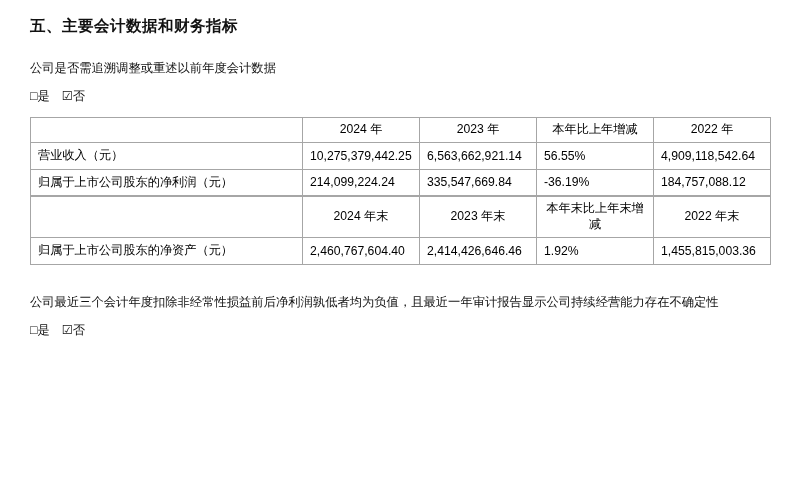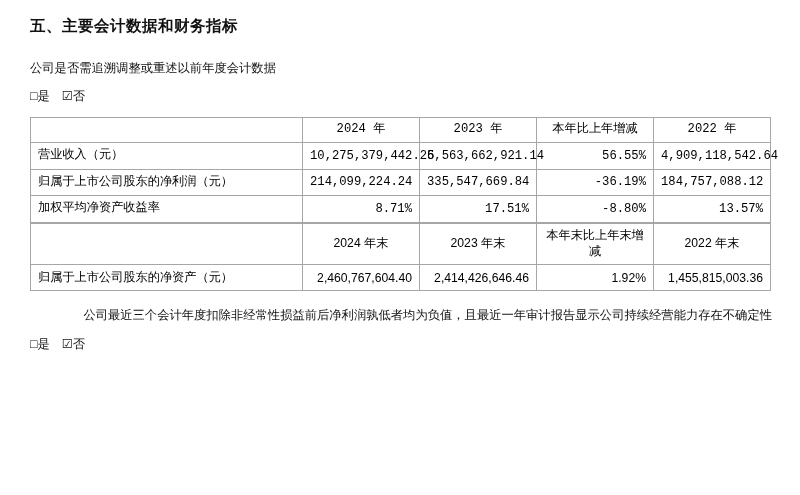--- a/index.html
+++ b/index.html
@@ -84,7 +84,7 @@
     width: 742px;
     text-align: right;
   }
-  .tbl-wrap { margin-top: 2px; font-family: Liberation Mono, monospace; }
+  .tbl-wrap { margin-top: 2px; }
   .tbl-wrap2 { margin-top: 0px; }
 </style>
 </head>

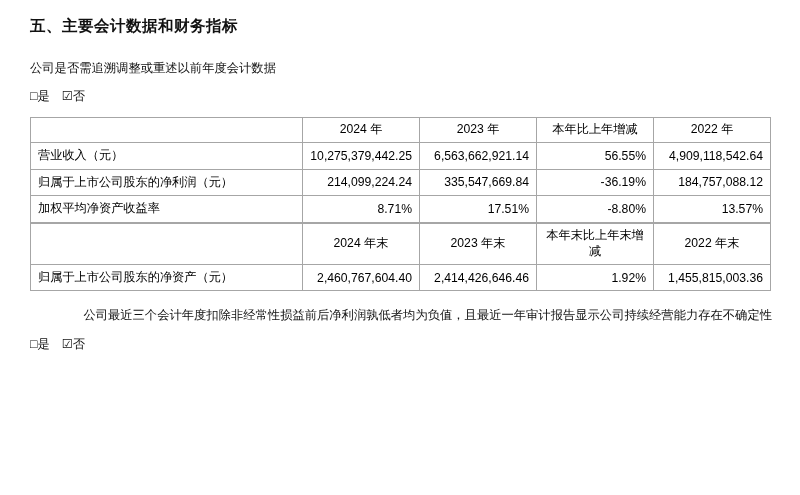--- a/index.html
+++ b/index.html
@@ -73,7 +73,7 @@
     line-height: 1.45;
   }
   td.num {
-    text-align: right;
+    text-align: left;
     white-space: nowrap;
   }
   .footnote {

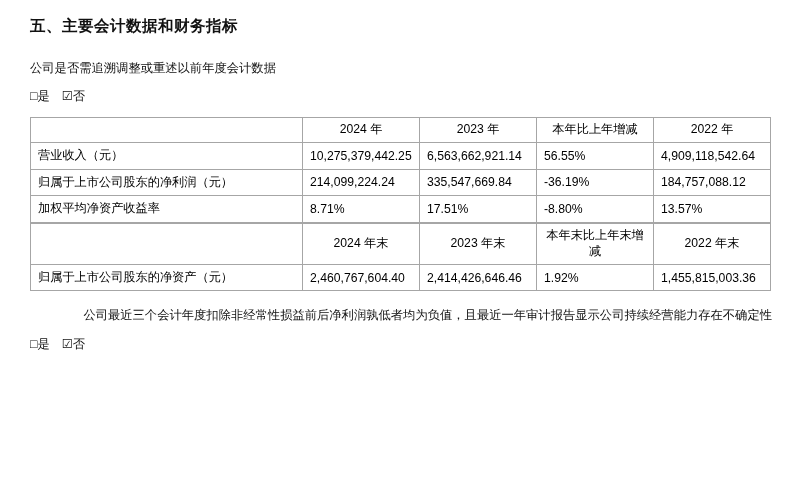--- a/index.html
+++ b/index.html
@@ -134,13 +134,6 @@
           <td class="num">-36.19%</td>
           <td class="num">184,757,088.12</td>
         </tr>
-        <tr>
-          <td class="label">加权平均净资产收益率</td>
-          <td class="num">8.71%</td>
-          <td class="num">17.51%</td>
-          <td class="num">-8.80%</td>
-          <td class="num">13.57%</td>
-        </tr>
       </tbody>
     </table>
   </div>

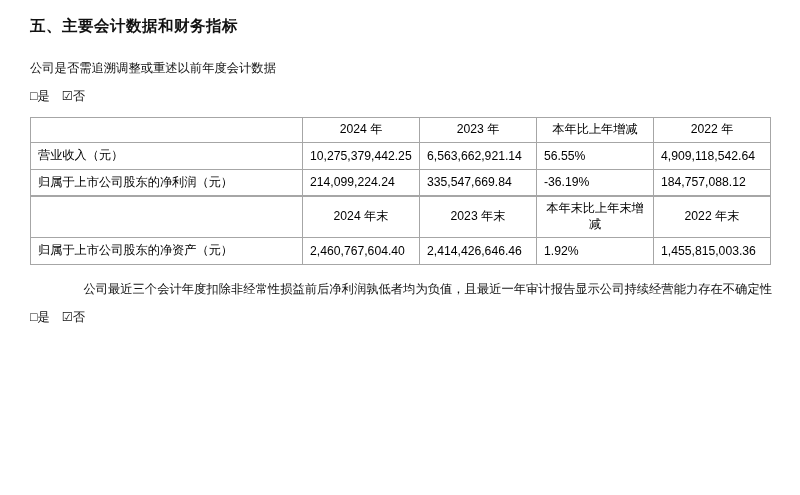--- a/index.html
+++ b/index.html
@@ -79,10 +79,9 @@
   .footnote {
     font-size: 12.3px;
     line-height: 1.6;
-    margin: 15px 0 10px 0;
+    margin: 28px 0 10px 0;
     color: #111;
     width: 742px;
-    text-align: right;
   }
   .tbl-wrap { margin-top: 2px; }
   .tbl-wrap2 { margin-top: 0px; }

